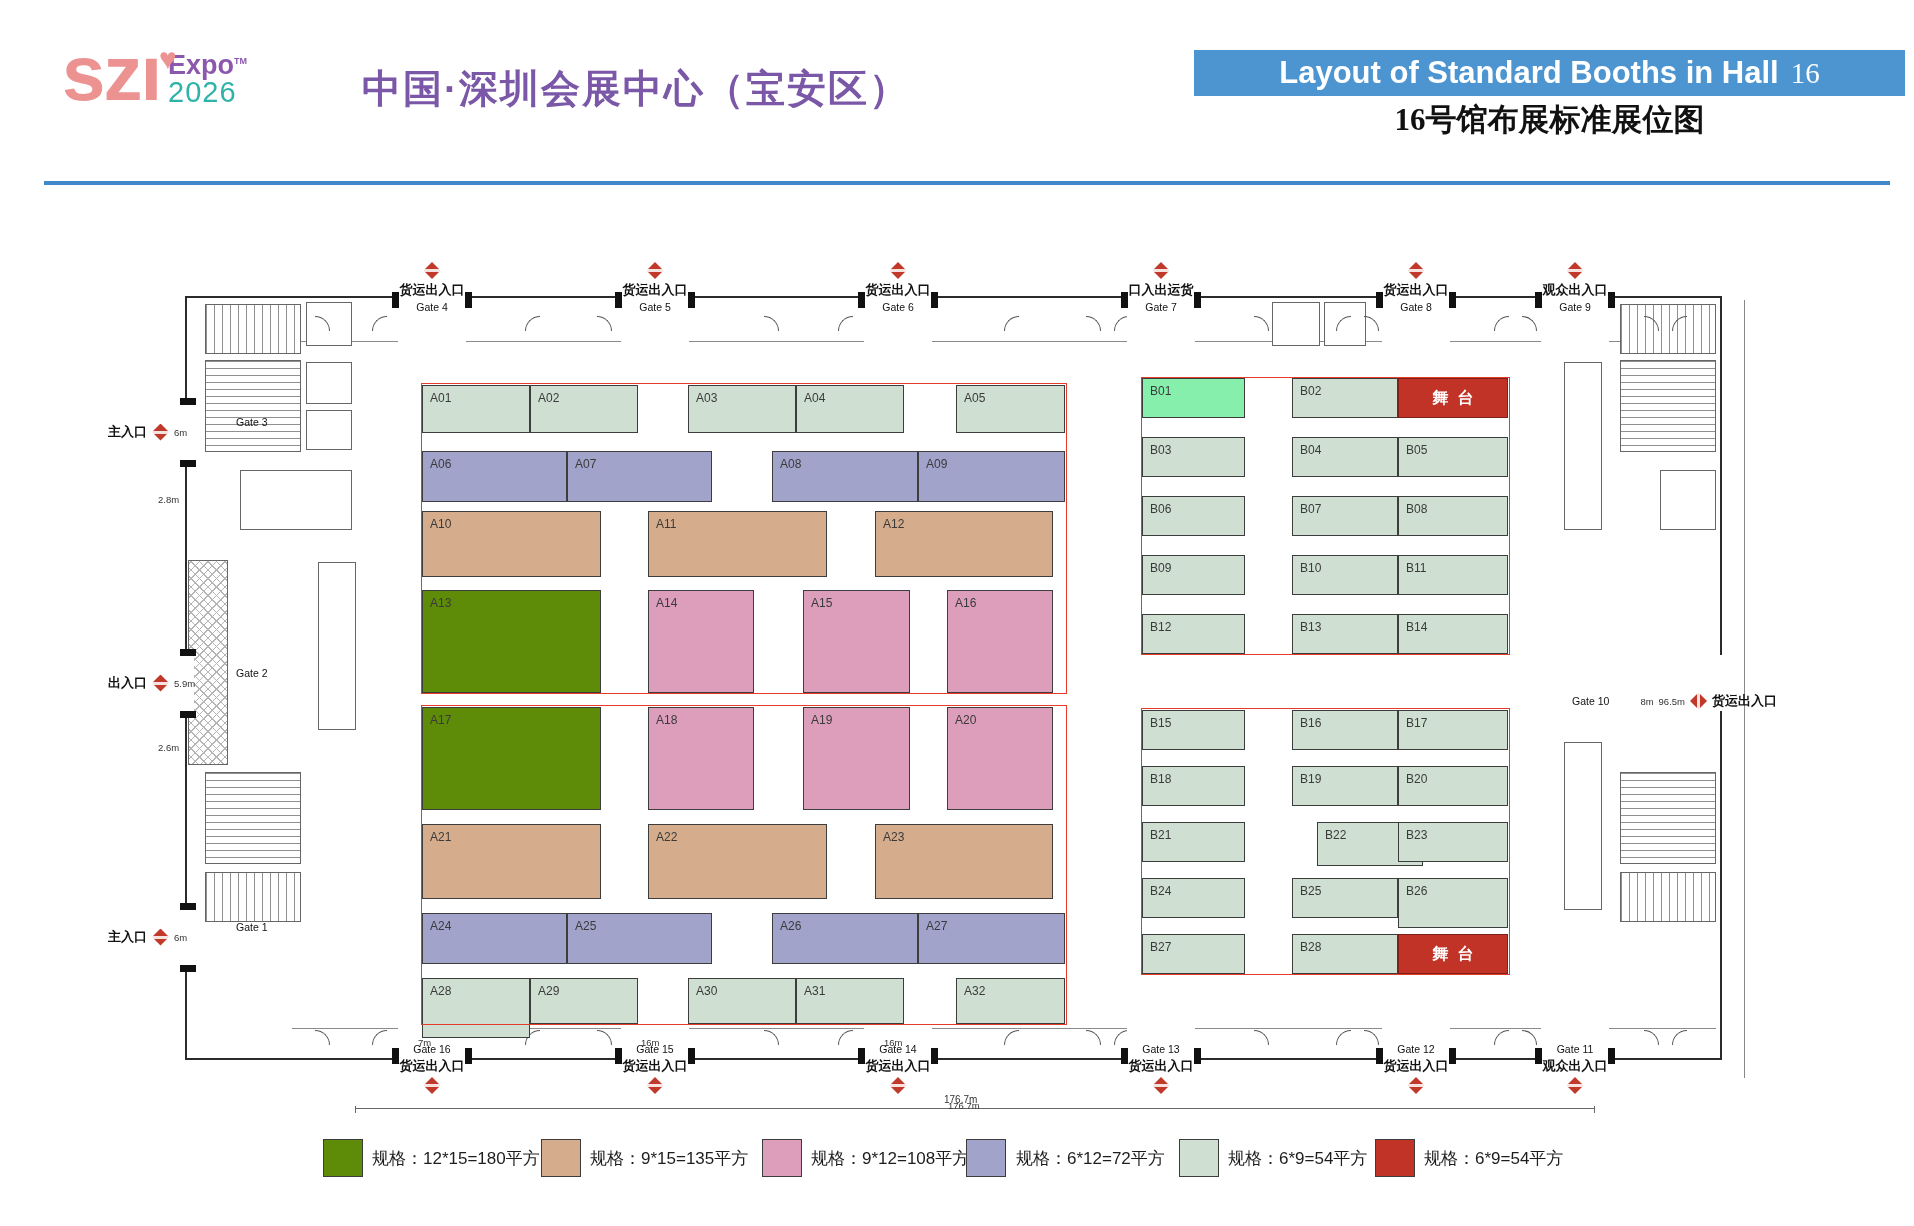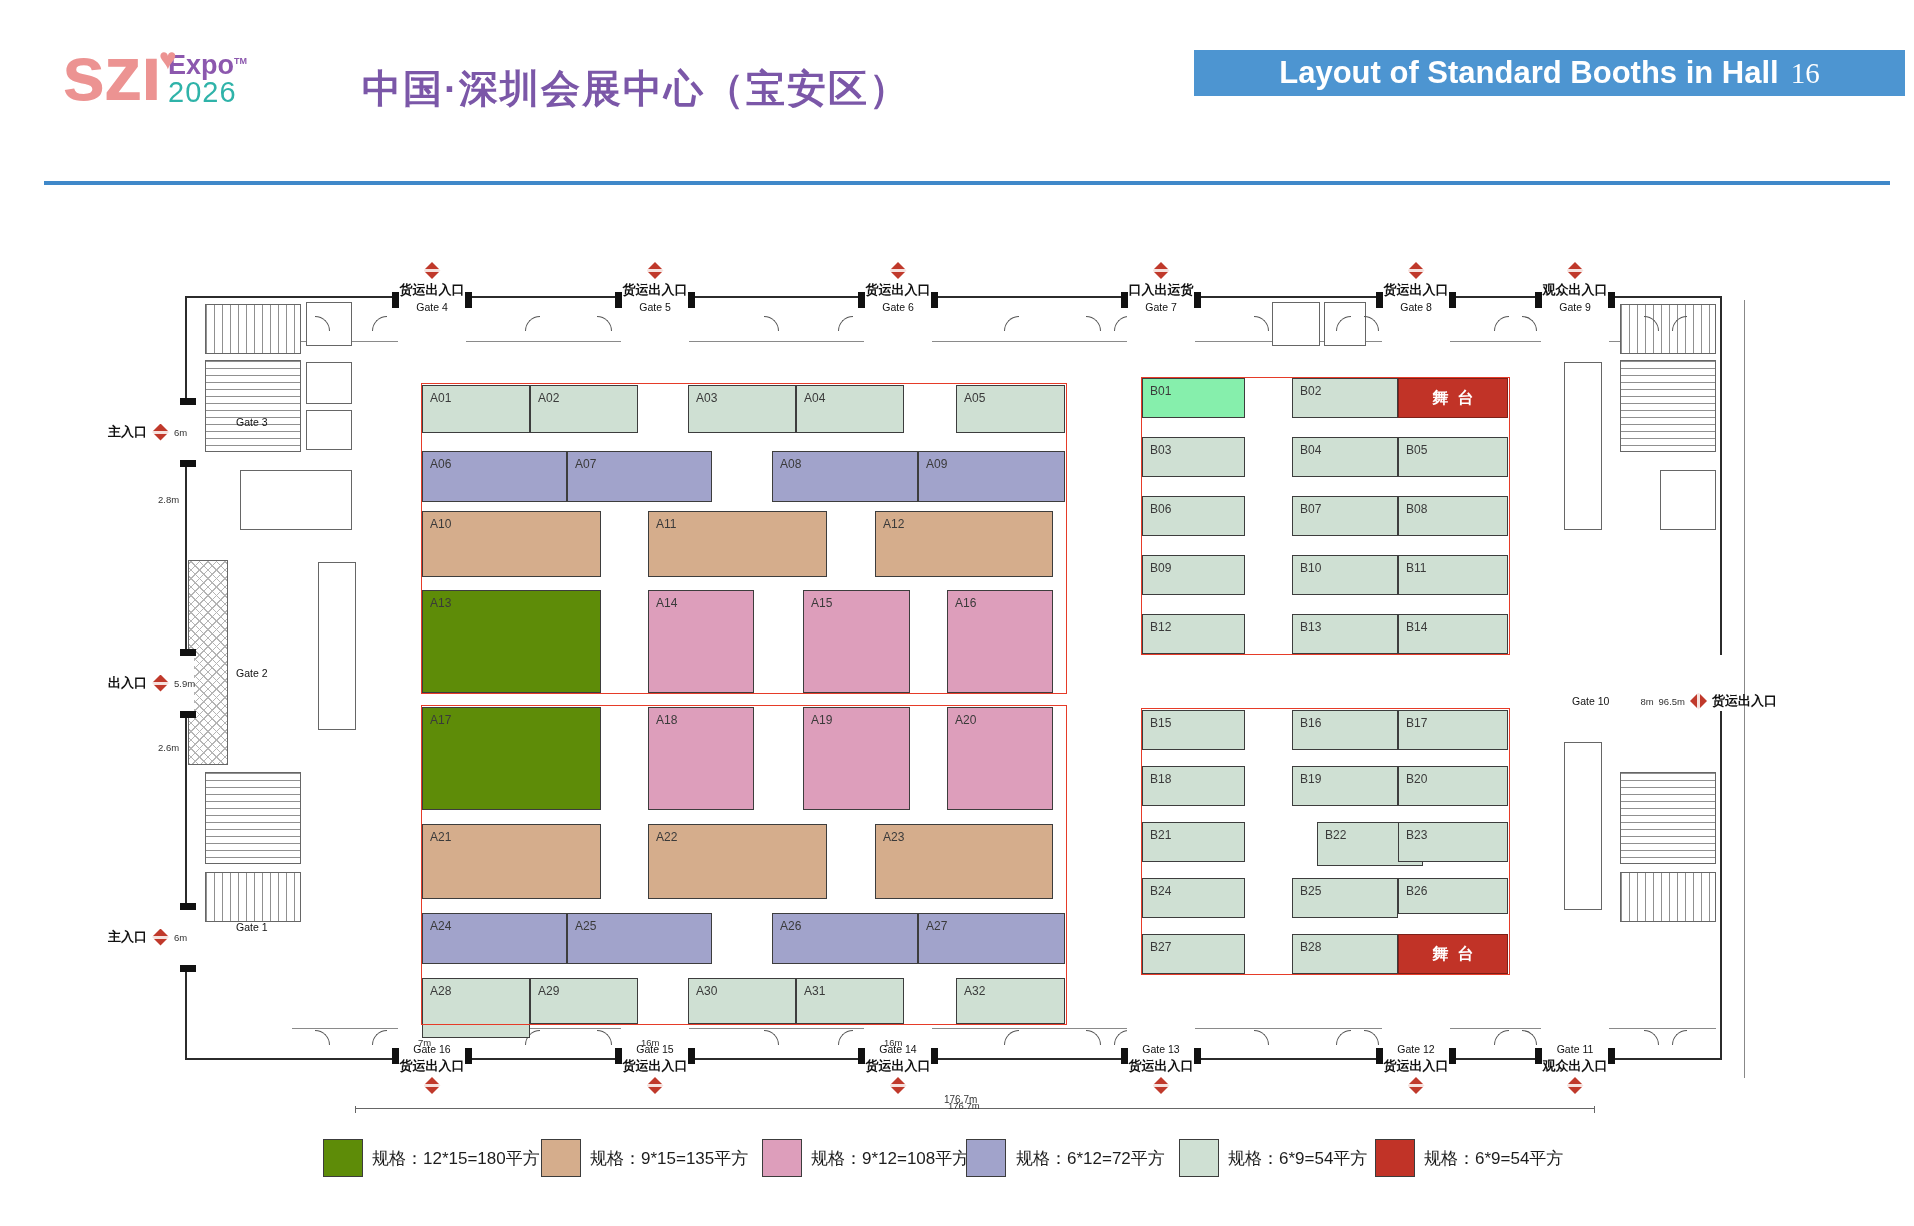--- a/index.html
+++ b/index.html
@@ -73,6 +73,7 @@
     <span class="en">Layout of Standard Booths in Hall</span>
     <span class="no">16</span>
   </div>
+  <div id="subtitle">16号馆布展标准展位图</div>
   <div id="divider"></div>
 
   <div id="plan">

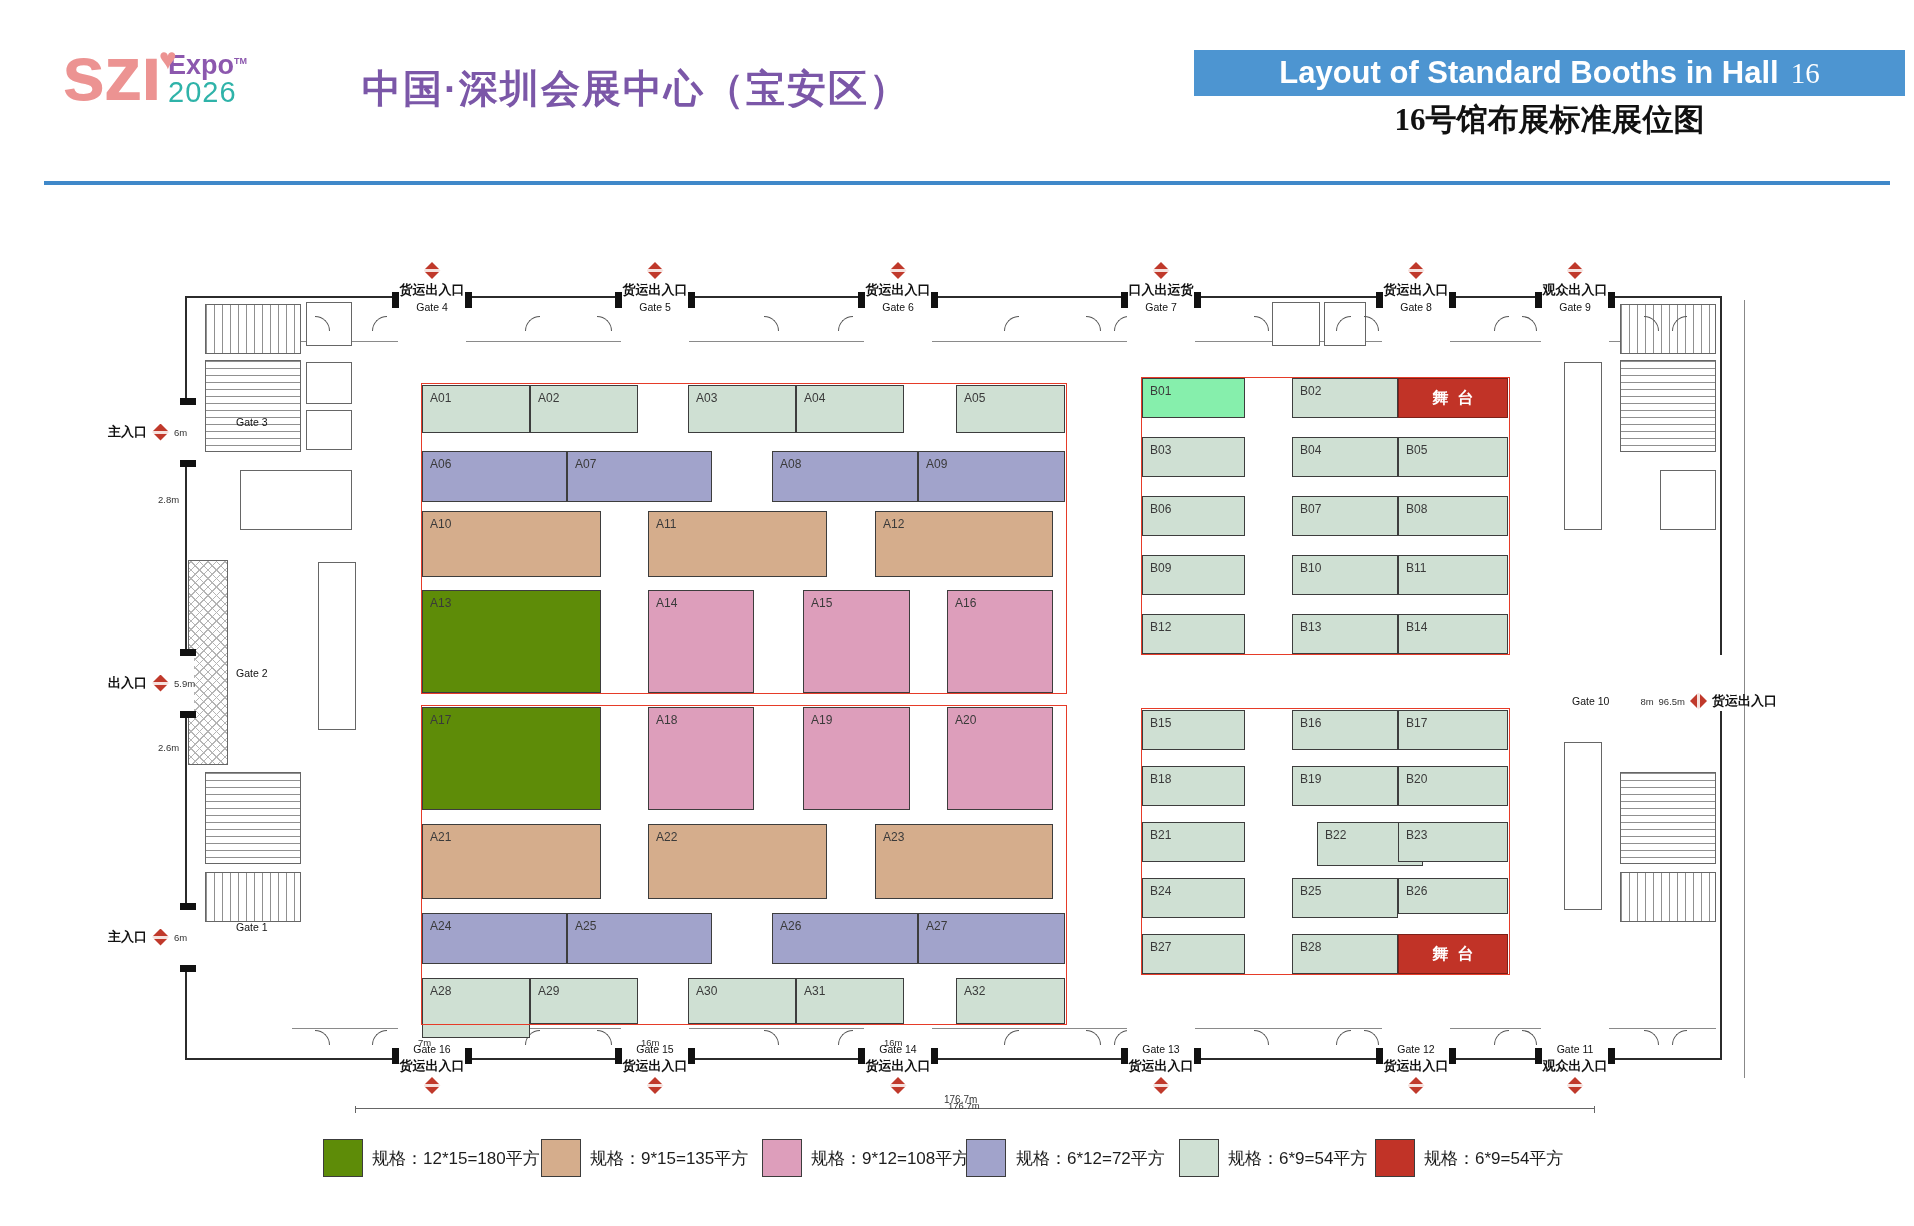--- a/index.html
+++ b/index.html
@@ -259,7 +259,7 @@
         <div class="booth" style="left: 1398px; top: 822px; width: 110px; height: 40px; background: rgb(207, 224, 211);">B23</div>
         <div class="booth" style="left: 1142px; top: 878px; width: 103px; height: 40px; background: rgb(207, 224, 211);">B24</div>
         <div class="booth" style="left: 1292px; top: 878px; width: 106px; height: 40px; background: rgb(207, 224, 211);">B25</div>
-        <div class="booth" style="left: 1398px; top: 878px; width: 110px; height: 36px; background: rgb(207, 224, 211);">B26</div>
+        <div class="booth" style="left: 1398px; top: 878px; width: 110px; height: 50px; background: rgb(207, 224, 211);">B26</div>
         <div class="booth" style="left: 1142px; top: 934px; width: 103px; height: 40px; background: rgb(207, 224, 211);">B27</div>
         <div class="booth" style="left: 1292px; top: 934px; width: 106px; height: 40px; background: rgb(207, 224, 211);">B28</div>
         <div class="booth stage" style="left: 1398px; top: 934px; width: 110px; height: 40px; background: rgb(193, 51, 39);">舞台</div>

